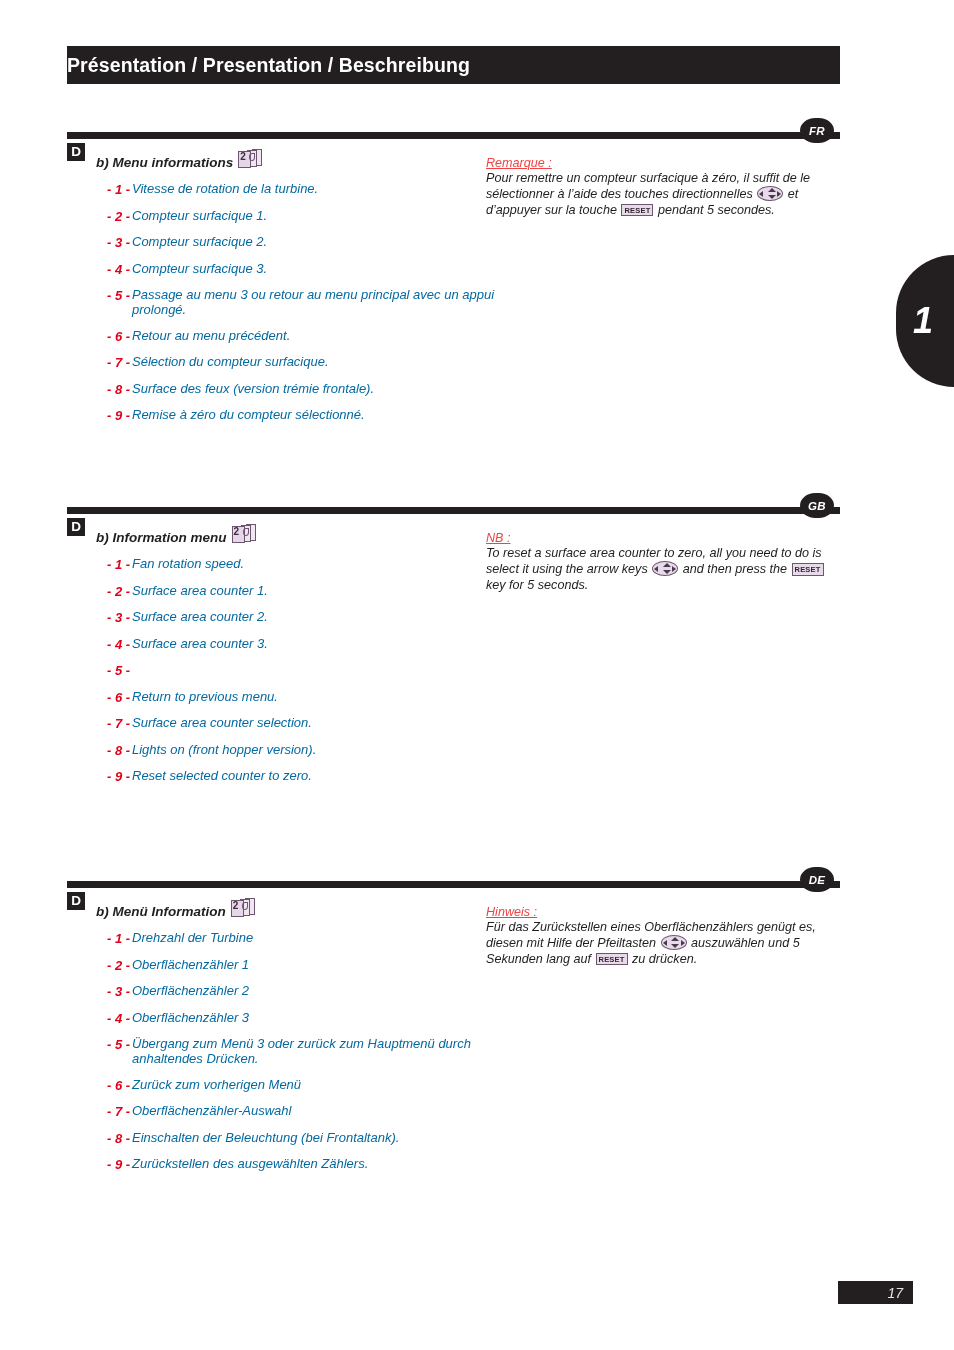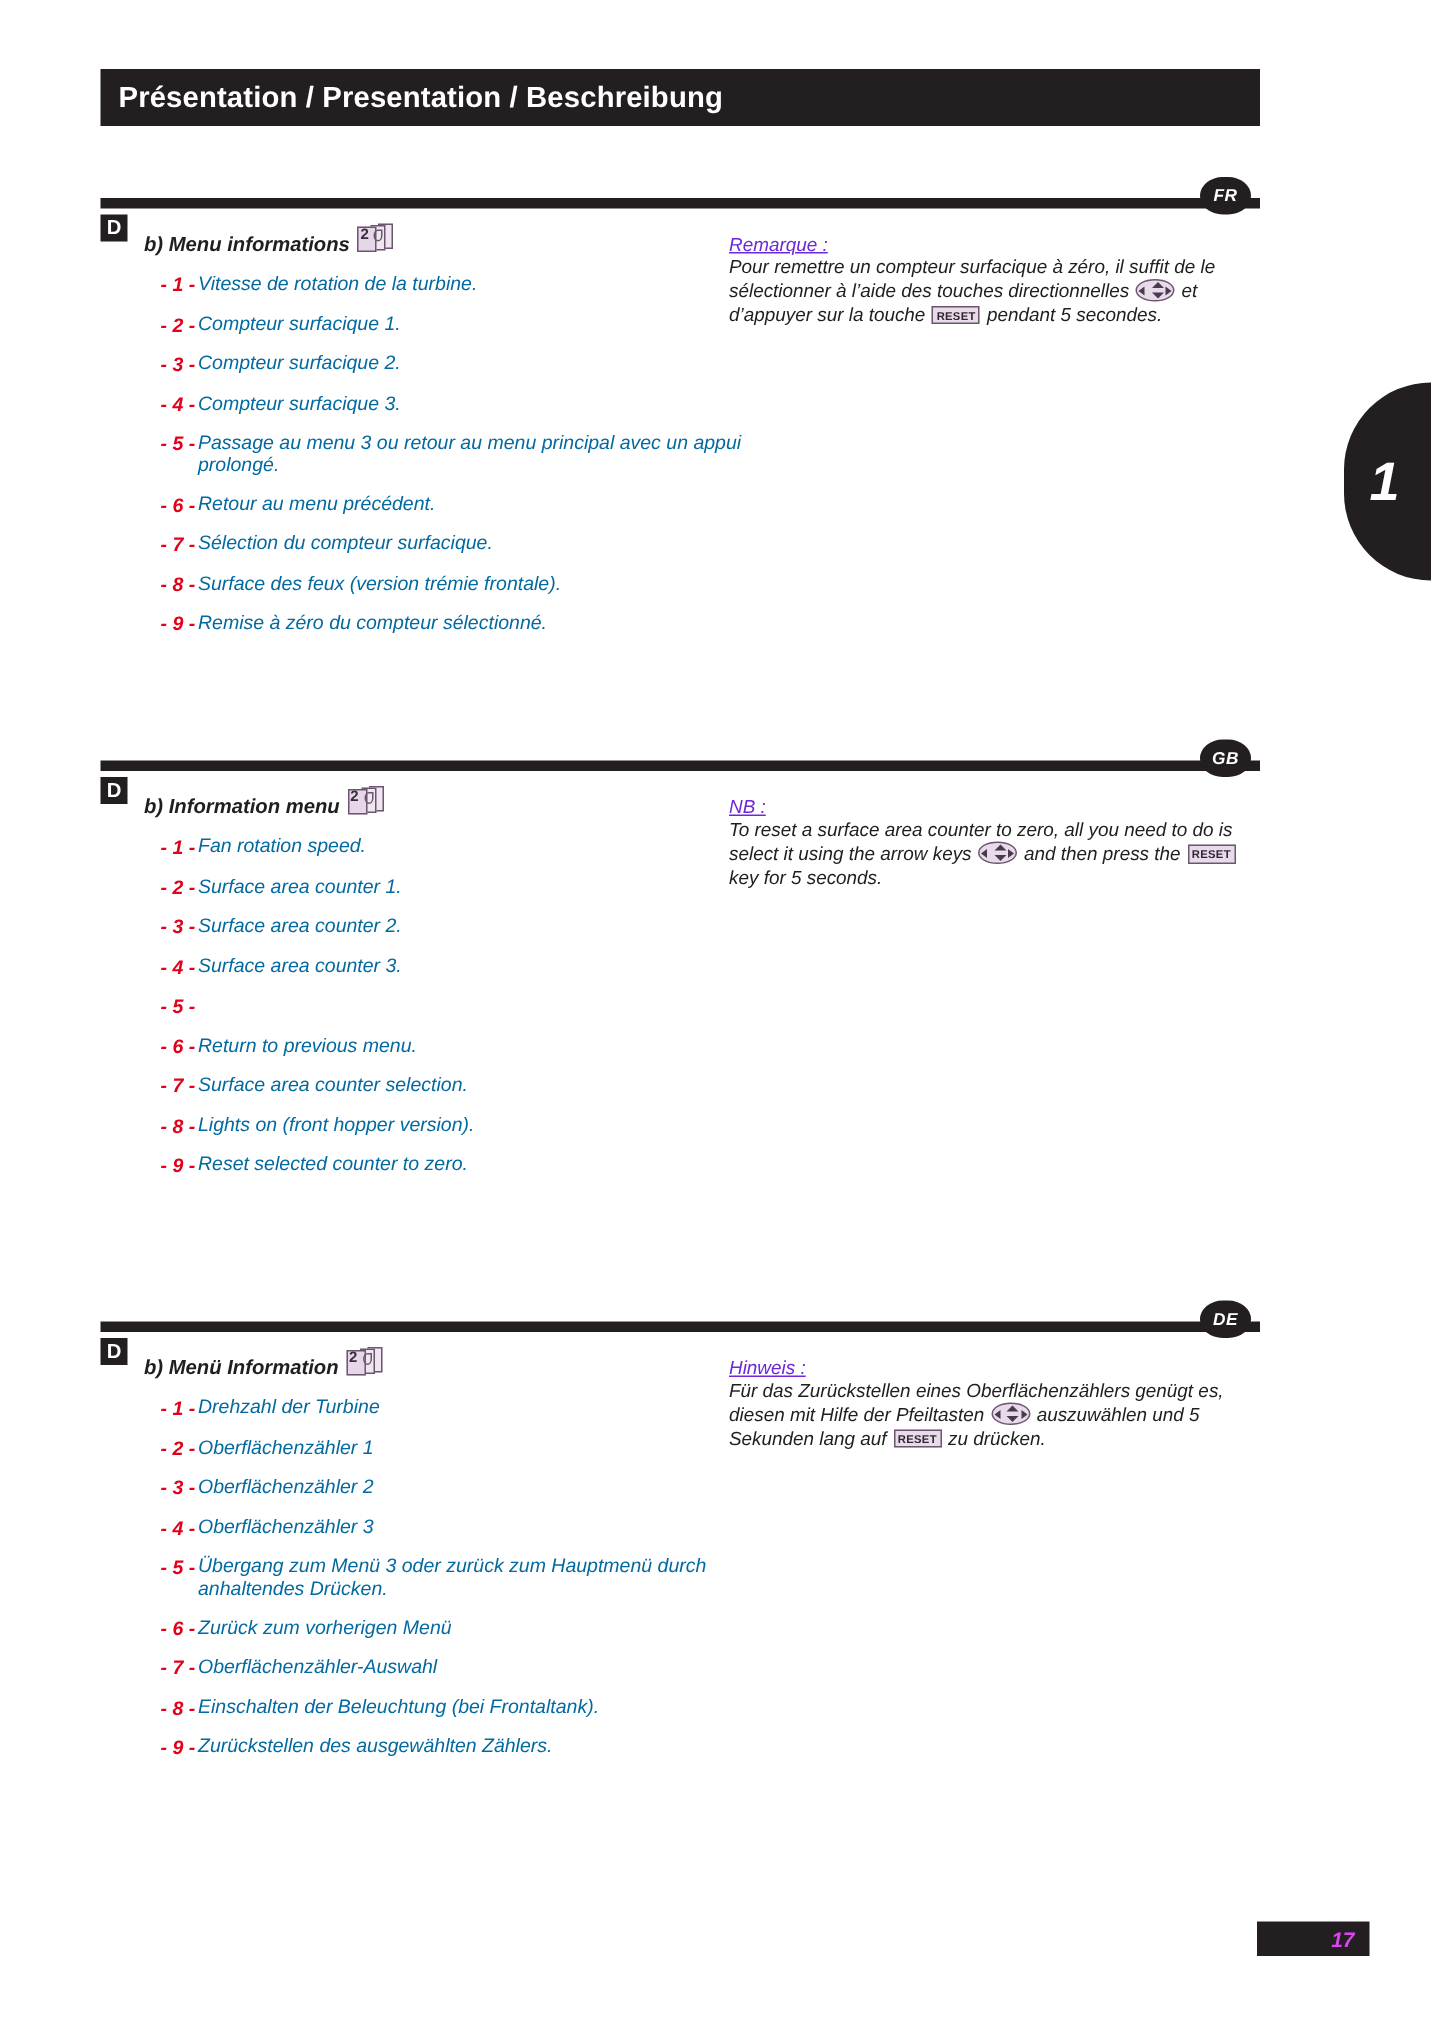--- a/index.html
+++ b/index.html
@@ -32,7 +32,6 @@
     font-size: 19.5px;
     font-weight: bold;
     letter-spacing: 0.1px;
-    padding-left: 12px;
     white-space: nowrap;
   }
 

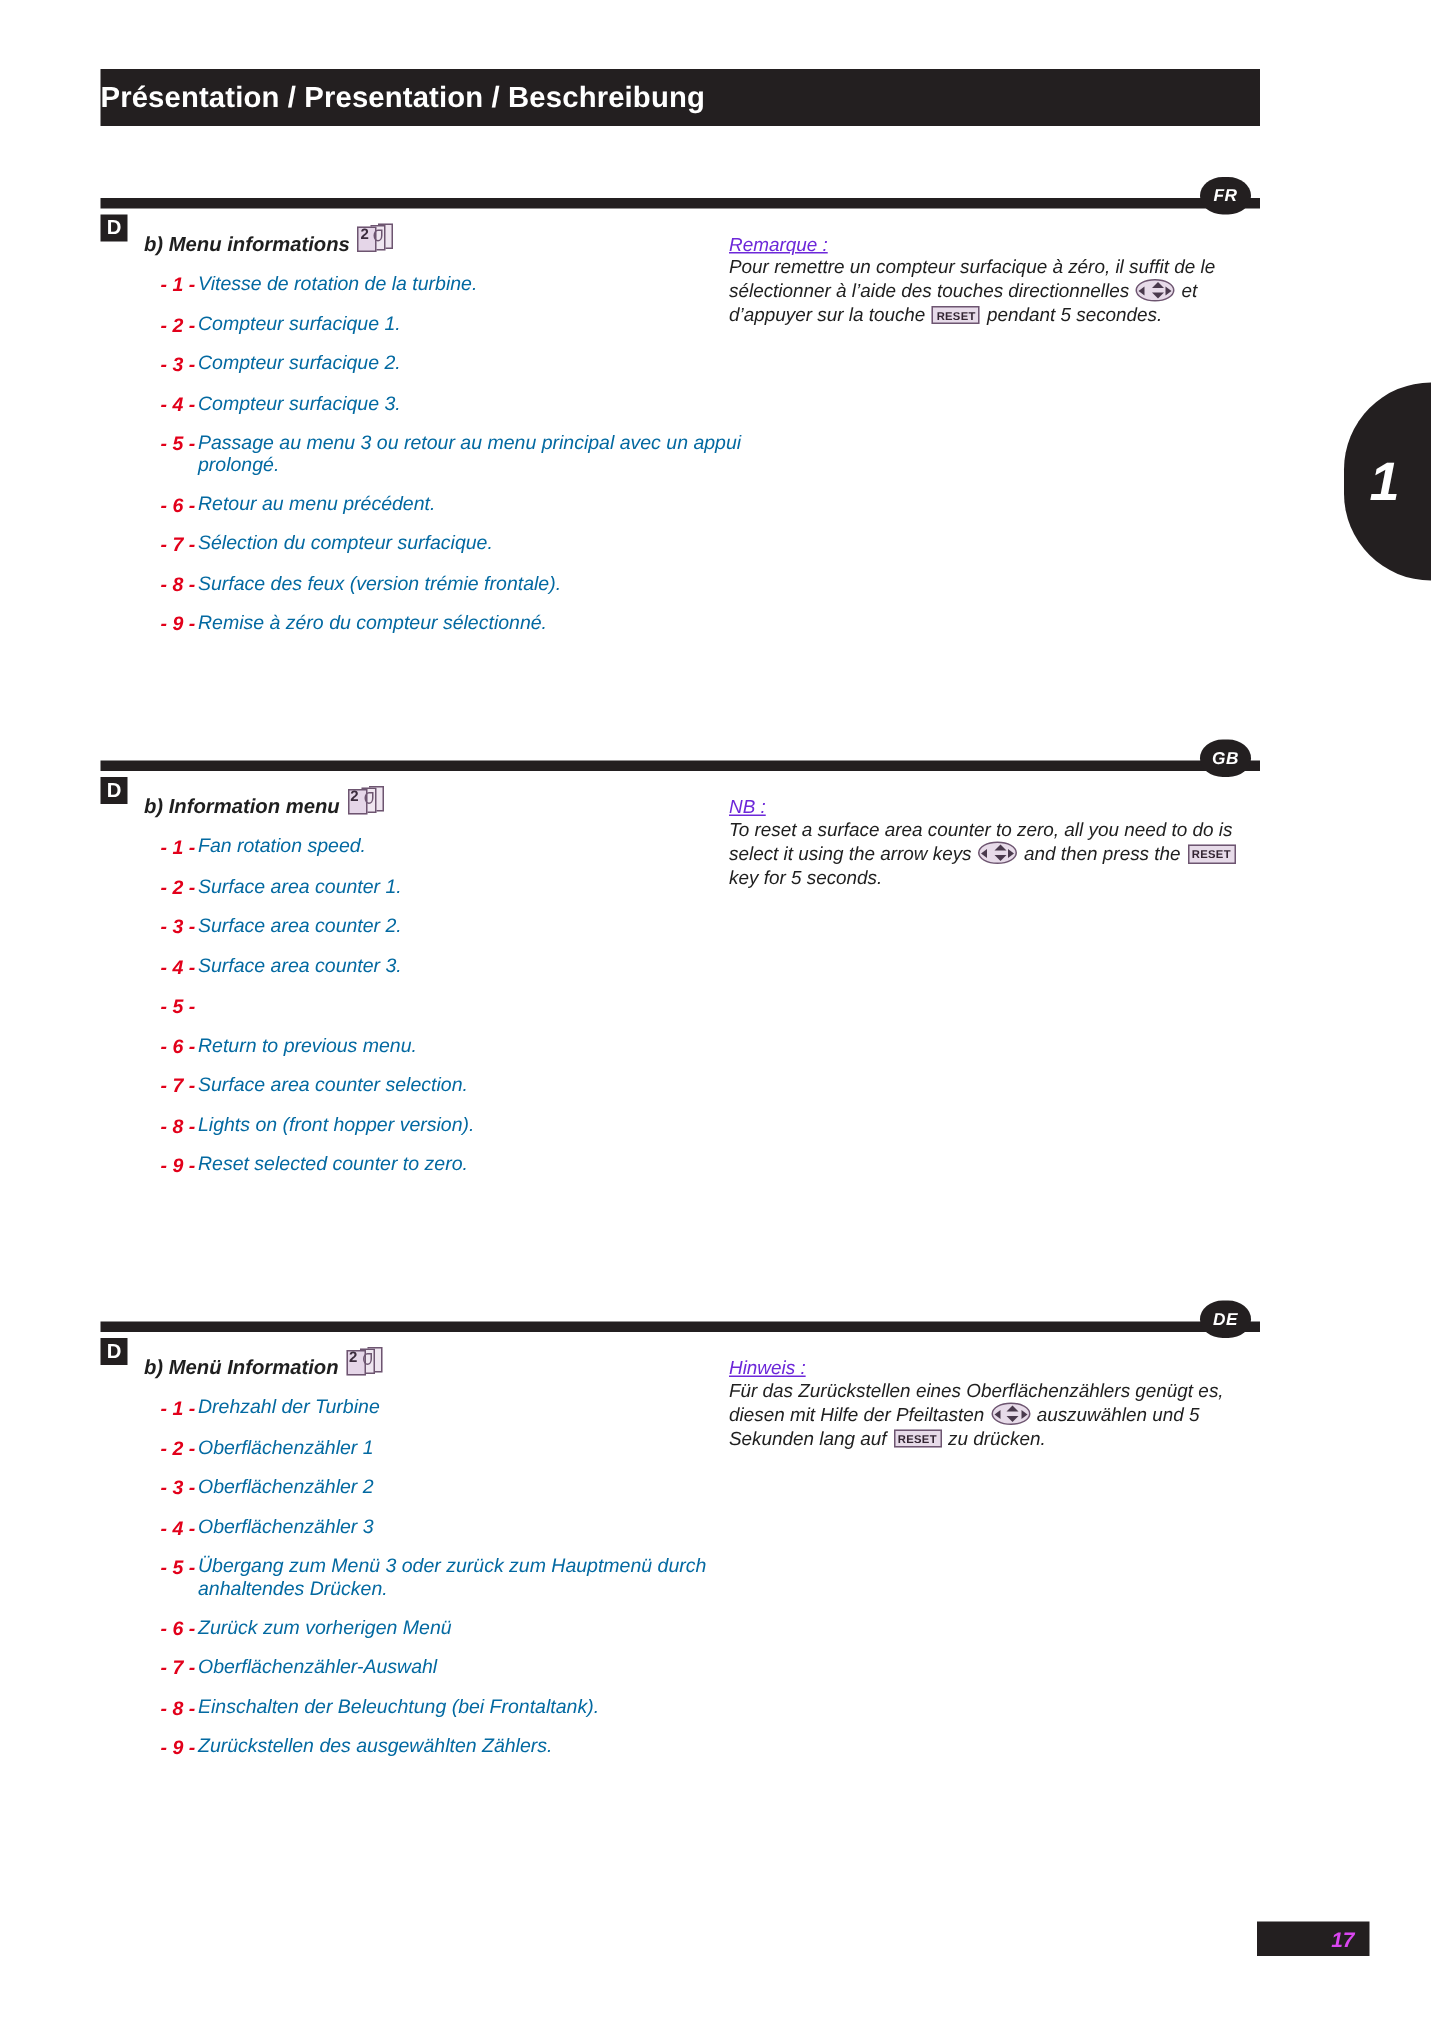--- a/index.html
+++ b/index.html
@@ -177,7 +177,7 @@
     font-size: 12.6px;
     font-style: italic;
     text-decoration: underline;
-    color: #6d28d9;
+    color: #ef4444;
     margin-bottom: 1px;
   }
   .note-body {

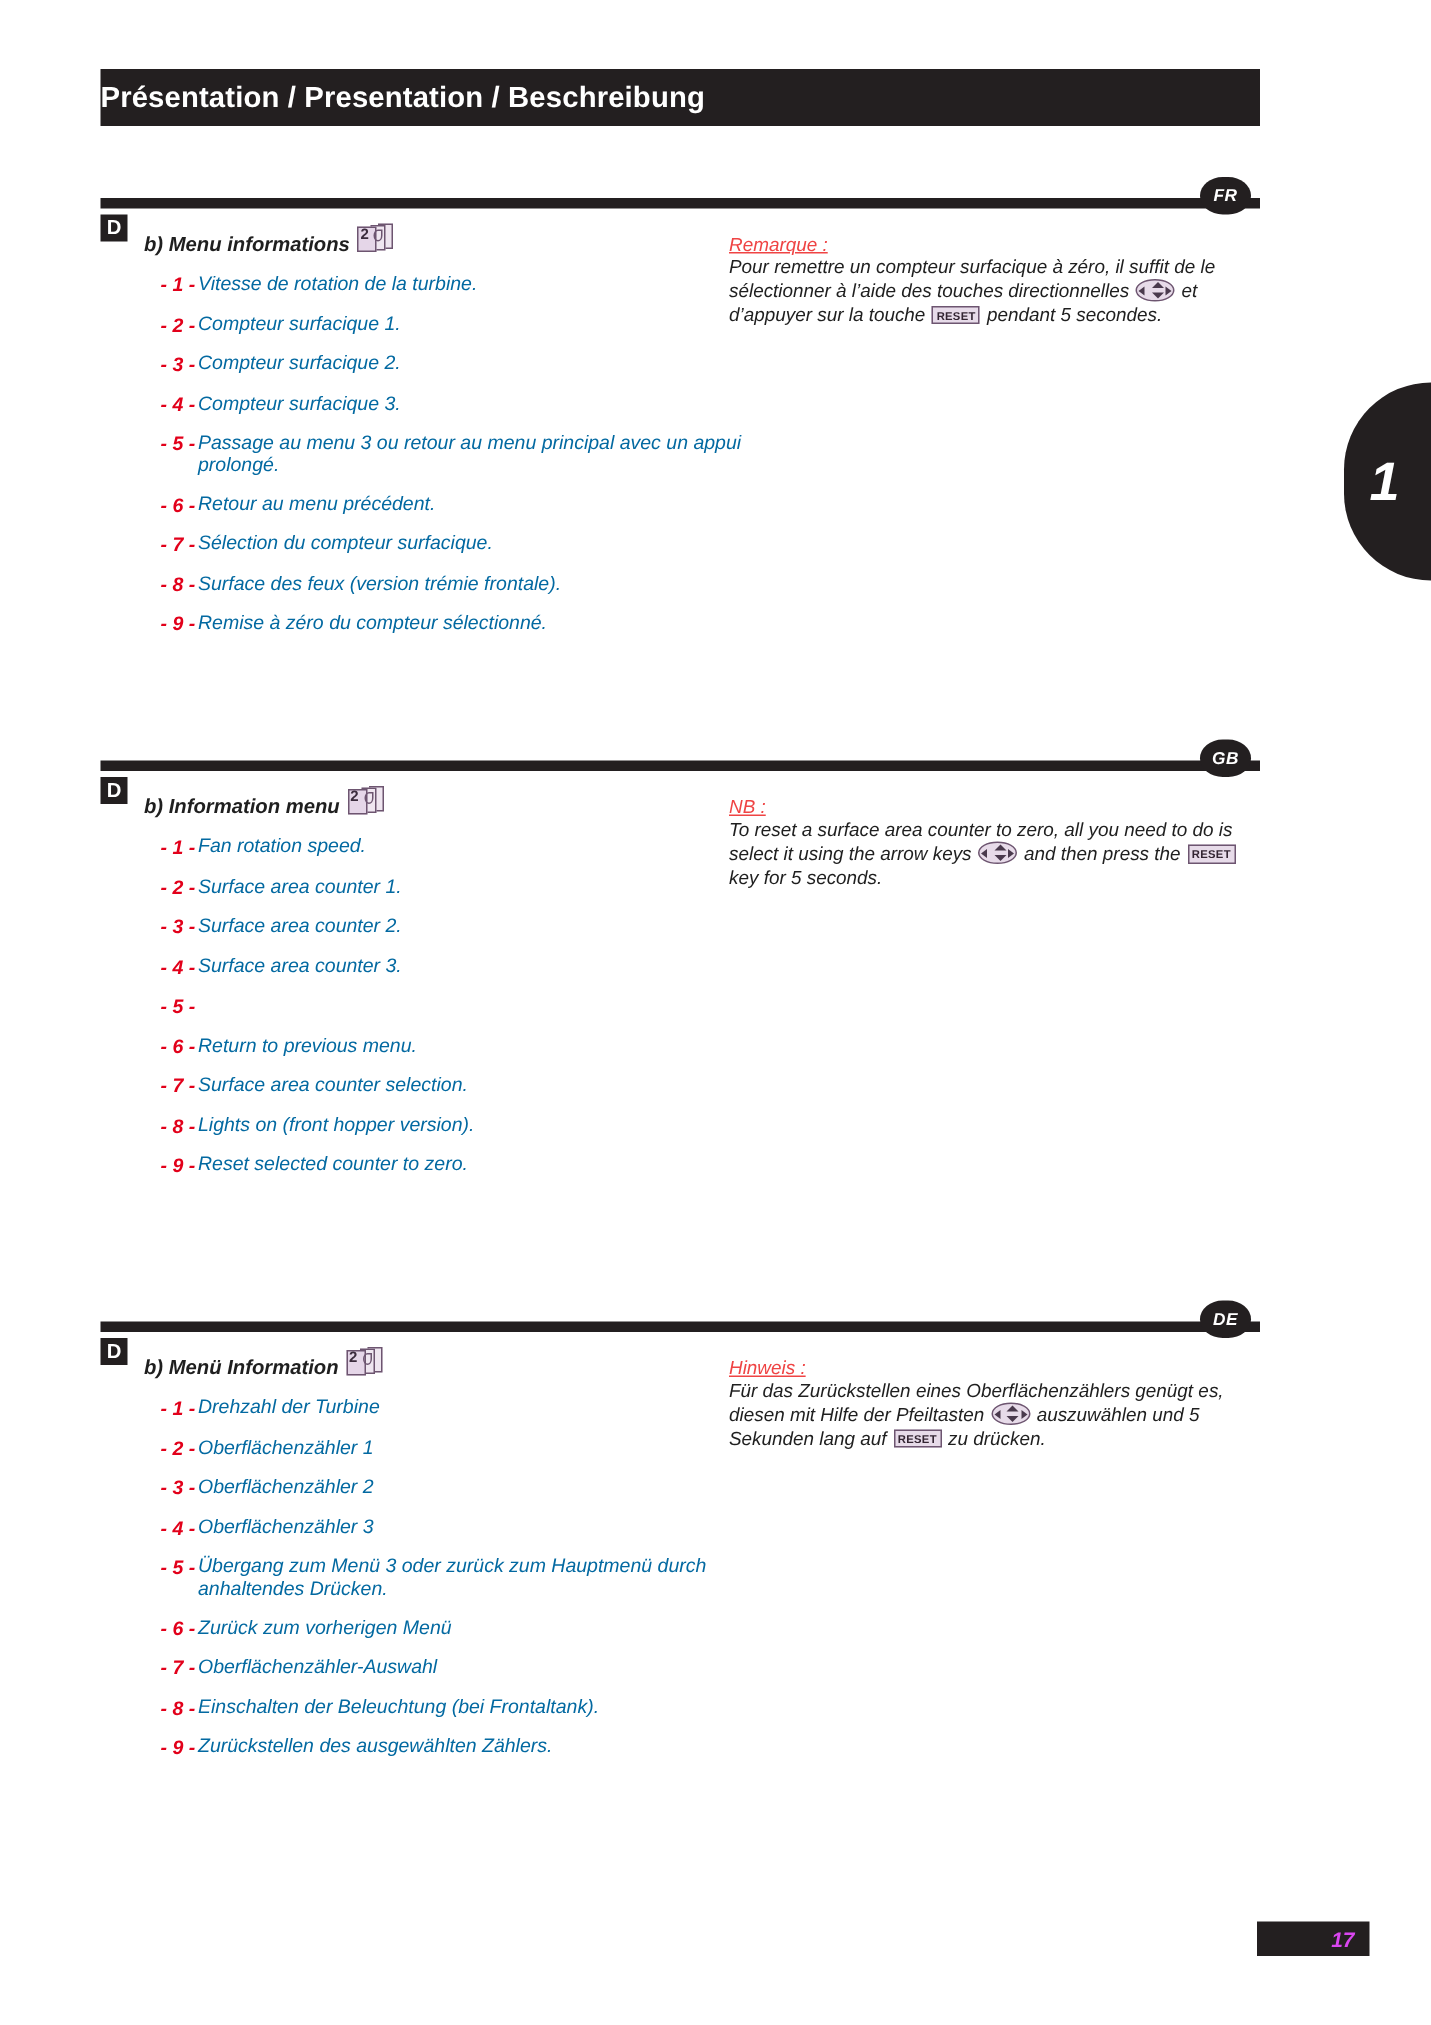--- a/index.html
+++ b/index.html
@@ -297,9 +297,9 @@
     justify-content: flex-end;
   }
   .page-foot .pnum {
-    color: #d946ef;
+    color: #e5e5e5;
     font-size: 14px;
-    font-weight: bold;
+    font-weight: normal;
     font-style: italic;
     padding-right: 10px;
     line-height: 1;

